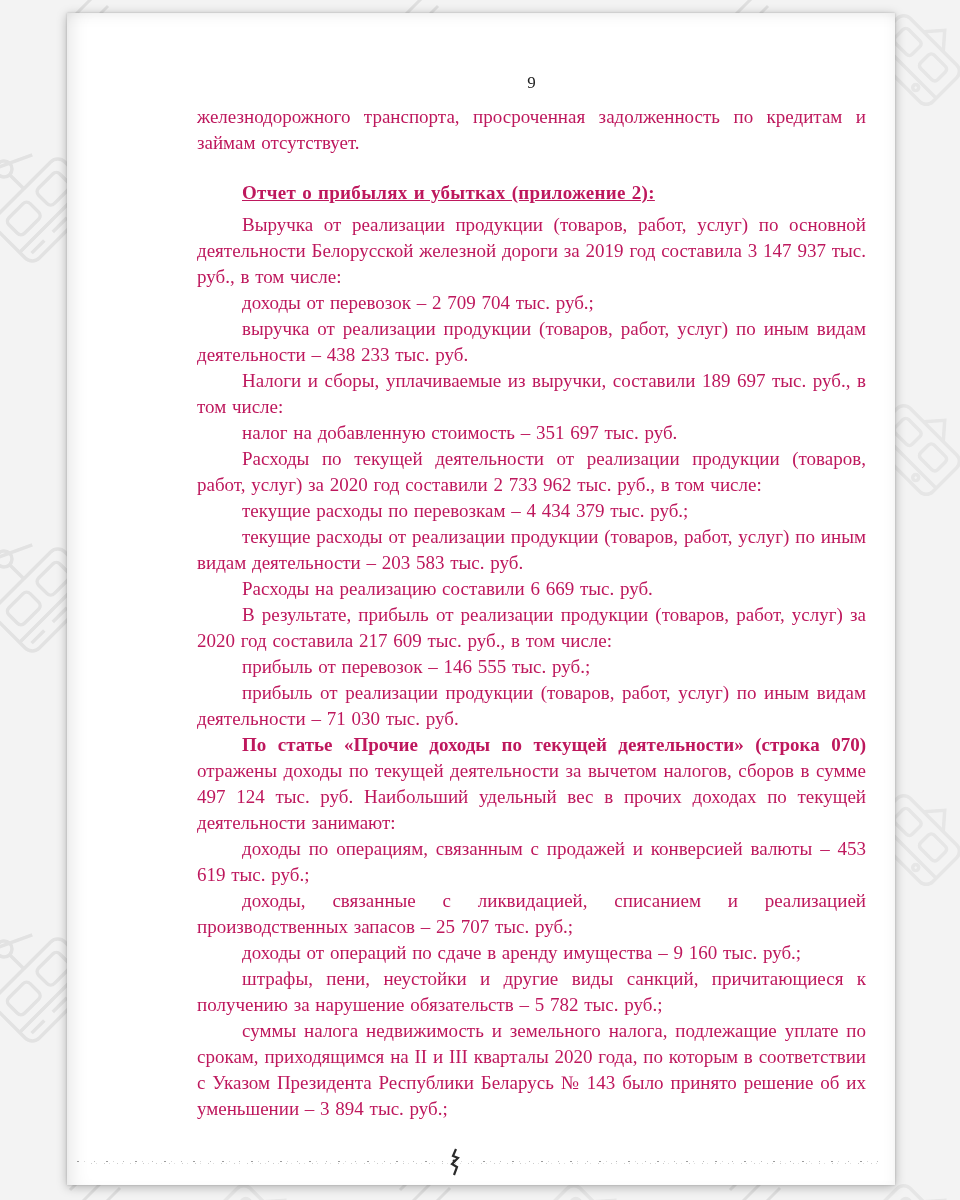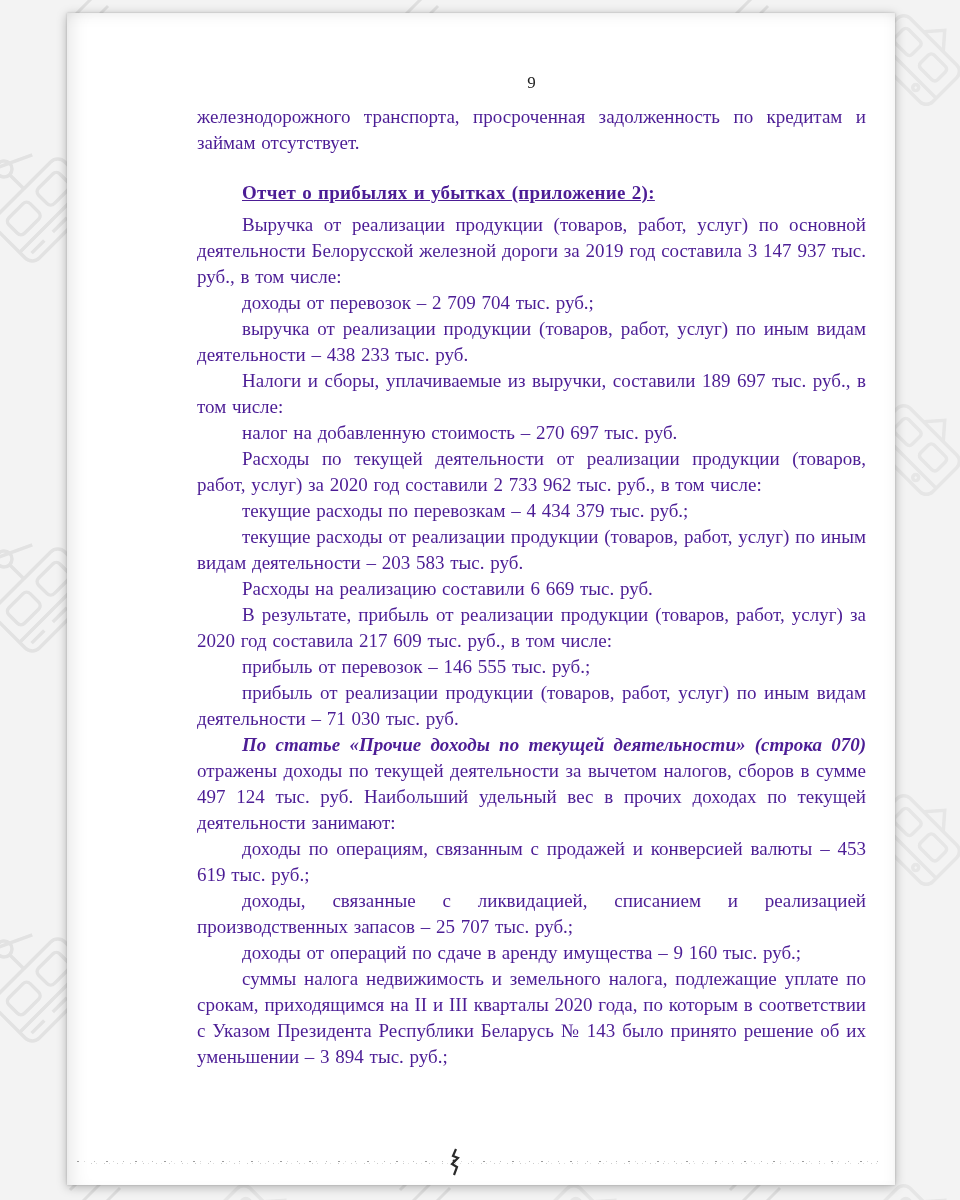--- a/index.html
+++ b/index.html
@@ -26,7 +26,7 @@
   }
   .content{
     position:absolute;top:91px;left:130px;width:669px;
-    font-size:19px;line-height:26px;color:#4c1d95;
+    font-size:19px;line-height:26px;color:#be185d;
     text-align:justify;word-spacing:1px;
   }
   .content p{margin:0;text-indent:45px;}

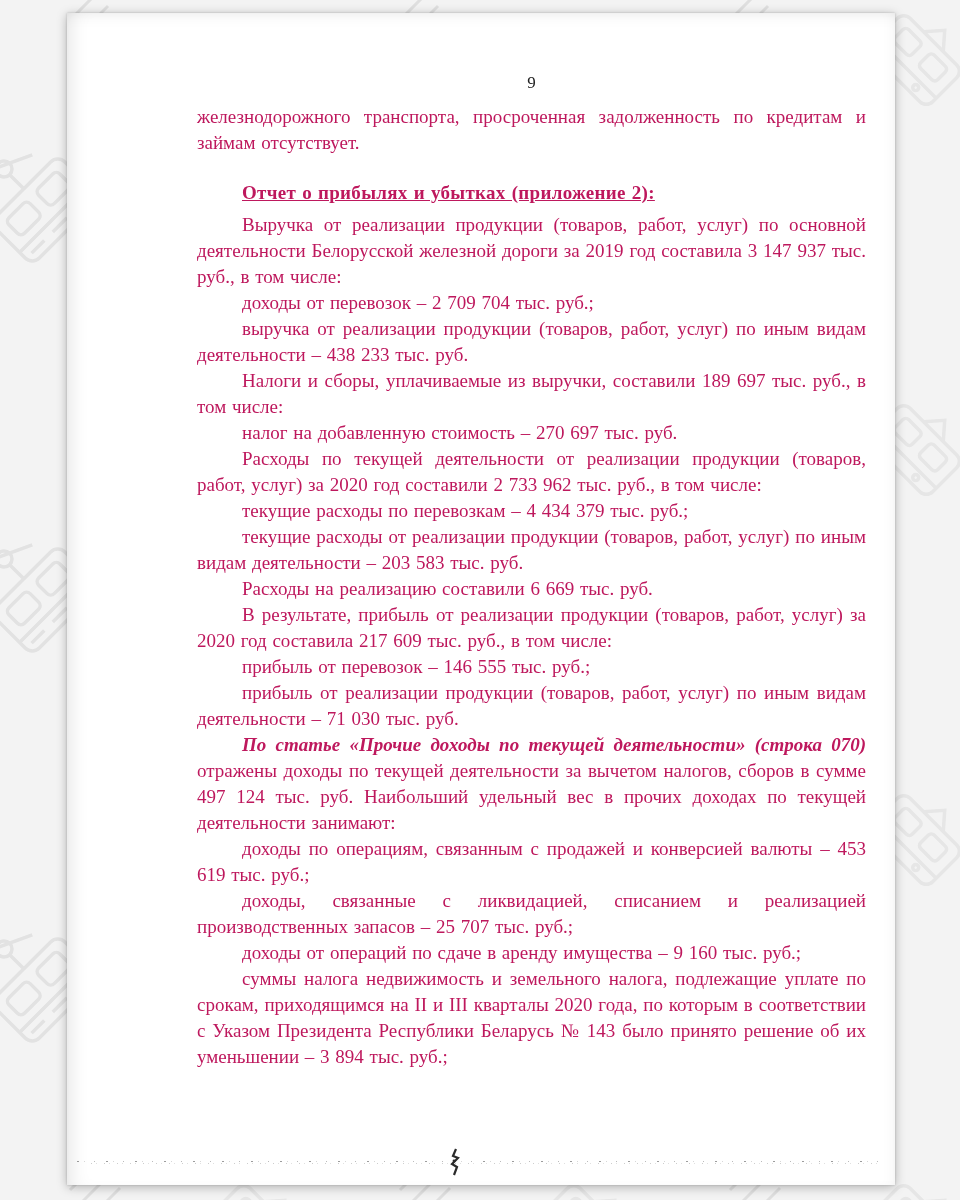--- a/index.html
+++ b/index.html
@@ -102,7 +102,7 @@
       <p class="body">доходы от перевозок – 2 709 704 тыс. руб.;</p>
       <p class="body">выручка от реализации продукции (товаров, работ, услуг) по иным видам деятельности – 438 233 тыс. руб.</p>
       <p class="body">Налоги и сборы, уплачиваемые из выручки, составили 189 697 тыс. руб., в том числе:</p>
-      <p class="body">налог на добавленную стоимость – 270 697 тыс. руб.</p>
+      <p class="body">налог на добавленную стоимость – 351 697 тыс. руб.</p>
       <p class="body">Расходы по текущей деятельности от реализации продукции (товаров, работ, услуг) за 2020 год составили 2 733 962 тыс. руб., в том числе:</p>
       <p class="body">текущие расходы по перевозкам – 4 434 379 тыс. руб.;</p>
       <p class="body">текущие расходы от реализации продукции (товаров, работ, услуг) по иным видам деятельности – 203 583 тыс. руб.</p>

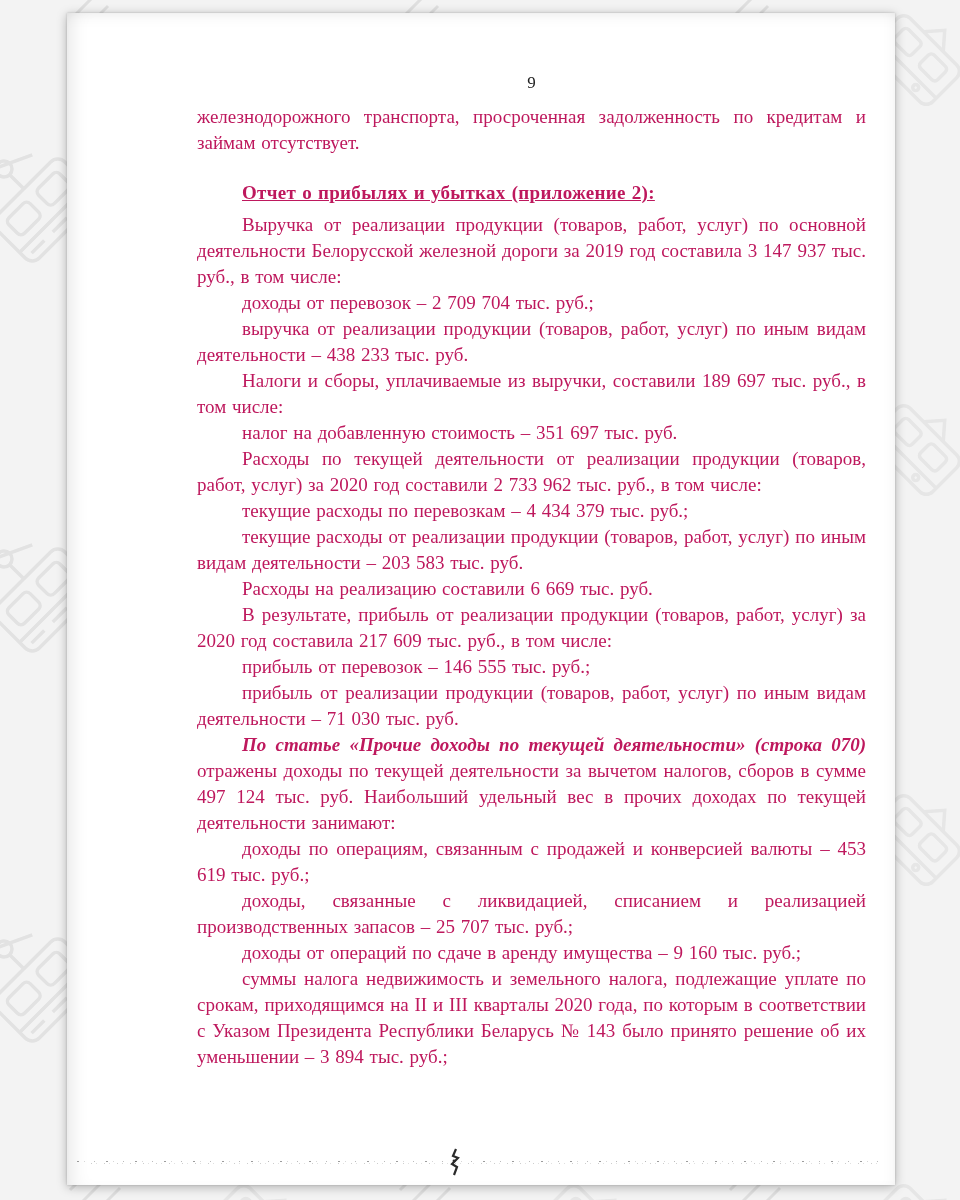--- a/index.html
+++ b/index.html
@@ -35,7 +35,7 @@
     font-weight:bold;text-decoration:underline;text-align:left;
     margin:24px 0 6px;letter-spacing:.3px;
   }
-  .content b{font-weight:bold;font-style:italic;}
+  .content b{font-weight:bold;}
   .noise{position:absolute;left:10px;top:1146px;width:806px;height:8px;opacity:.85;}
   .noise::before{
     content:"";position:absolute;left:0;right:0;top:2px;height:1px;

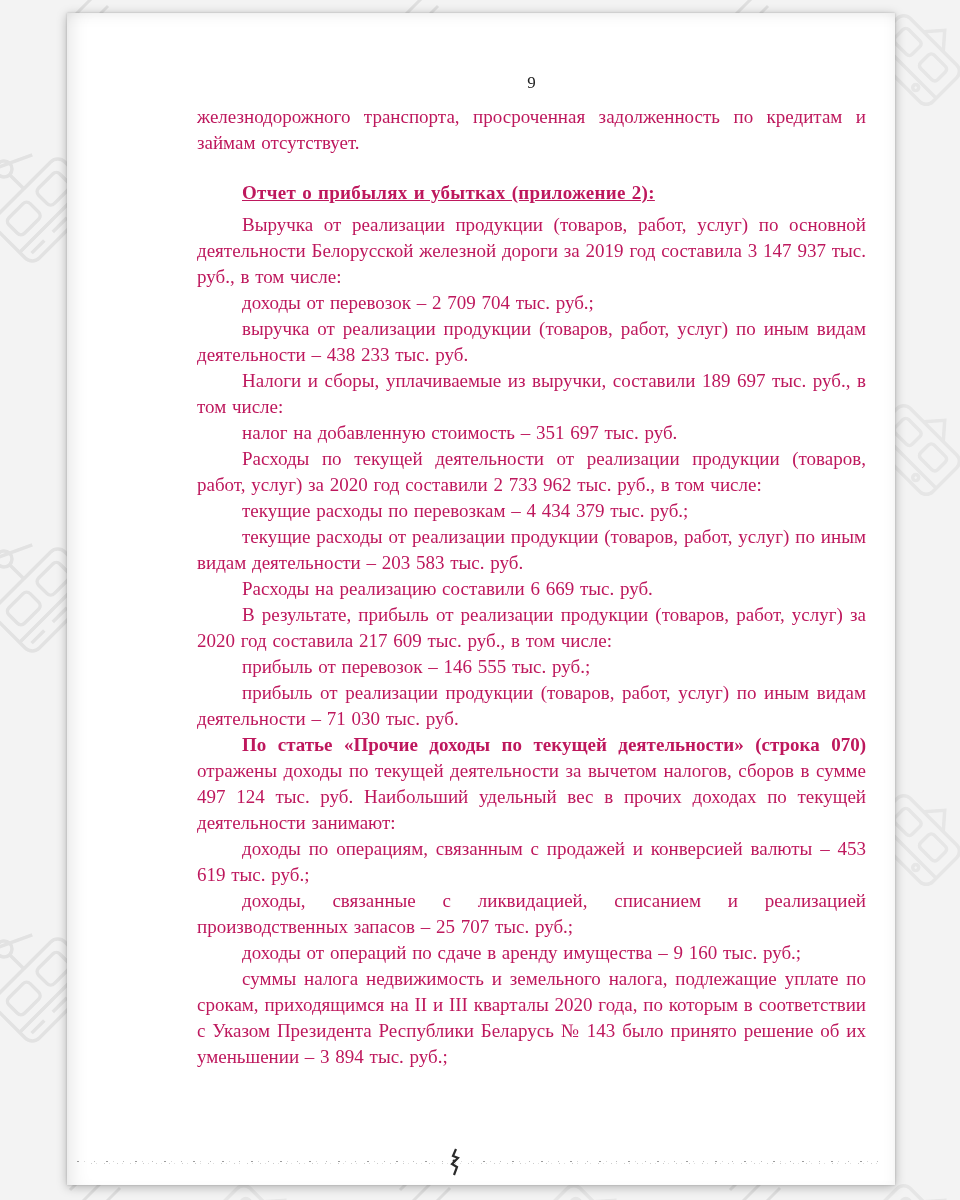--- a/index.html
+++ b/index.html
@@ -114,6 +114,7 @@
       <p class="body">доходы по операциям, связанным с продажей и конверсией валюты – 453 619 тыс. руб.;</p>
       <p class="body">доходы, связанные с ликвидацией, списанием и реализацией производственных запасов – 25 707 тыс. руб.;</p>
       <p class="body">доходы от операций по сдаче в аренду имущества – 9 160 тыс. руб.;</p>
+      <p class="body">штрафы, пени, неустойки и другие виды санкций, причитающиеся к получению за нарушение обязательств – 5 782 тыс. руб.;</p>
       <p class="body">суммы налога недвижимость и земельного налога, подлежащие уплате по срокам, приходящимся на II и III кварталы 2020 года, по которым в соответствии с Указом Президента Республики Беларусь № 143 было принято решение об их уменьшении – 3 894 тыс. руб.;</p>
     </div>
 

